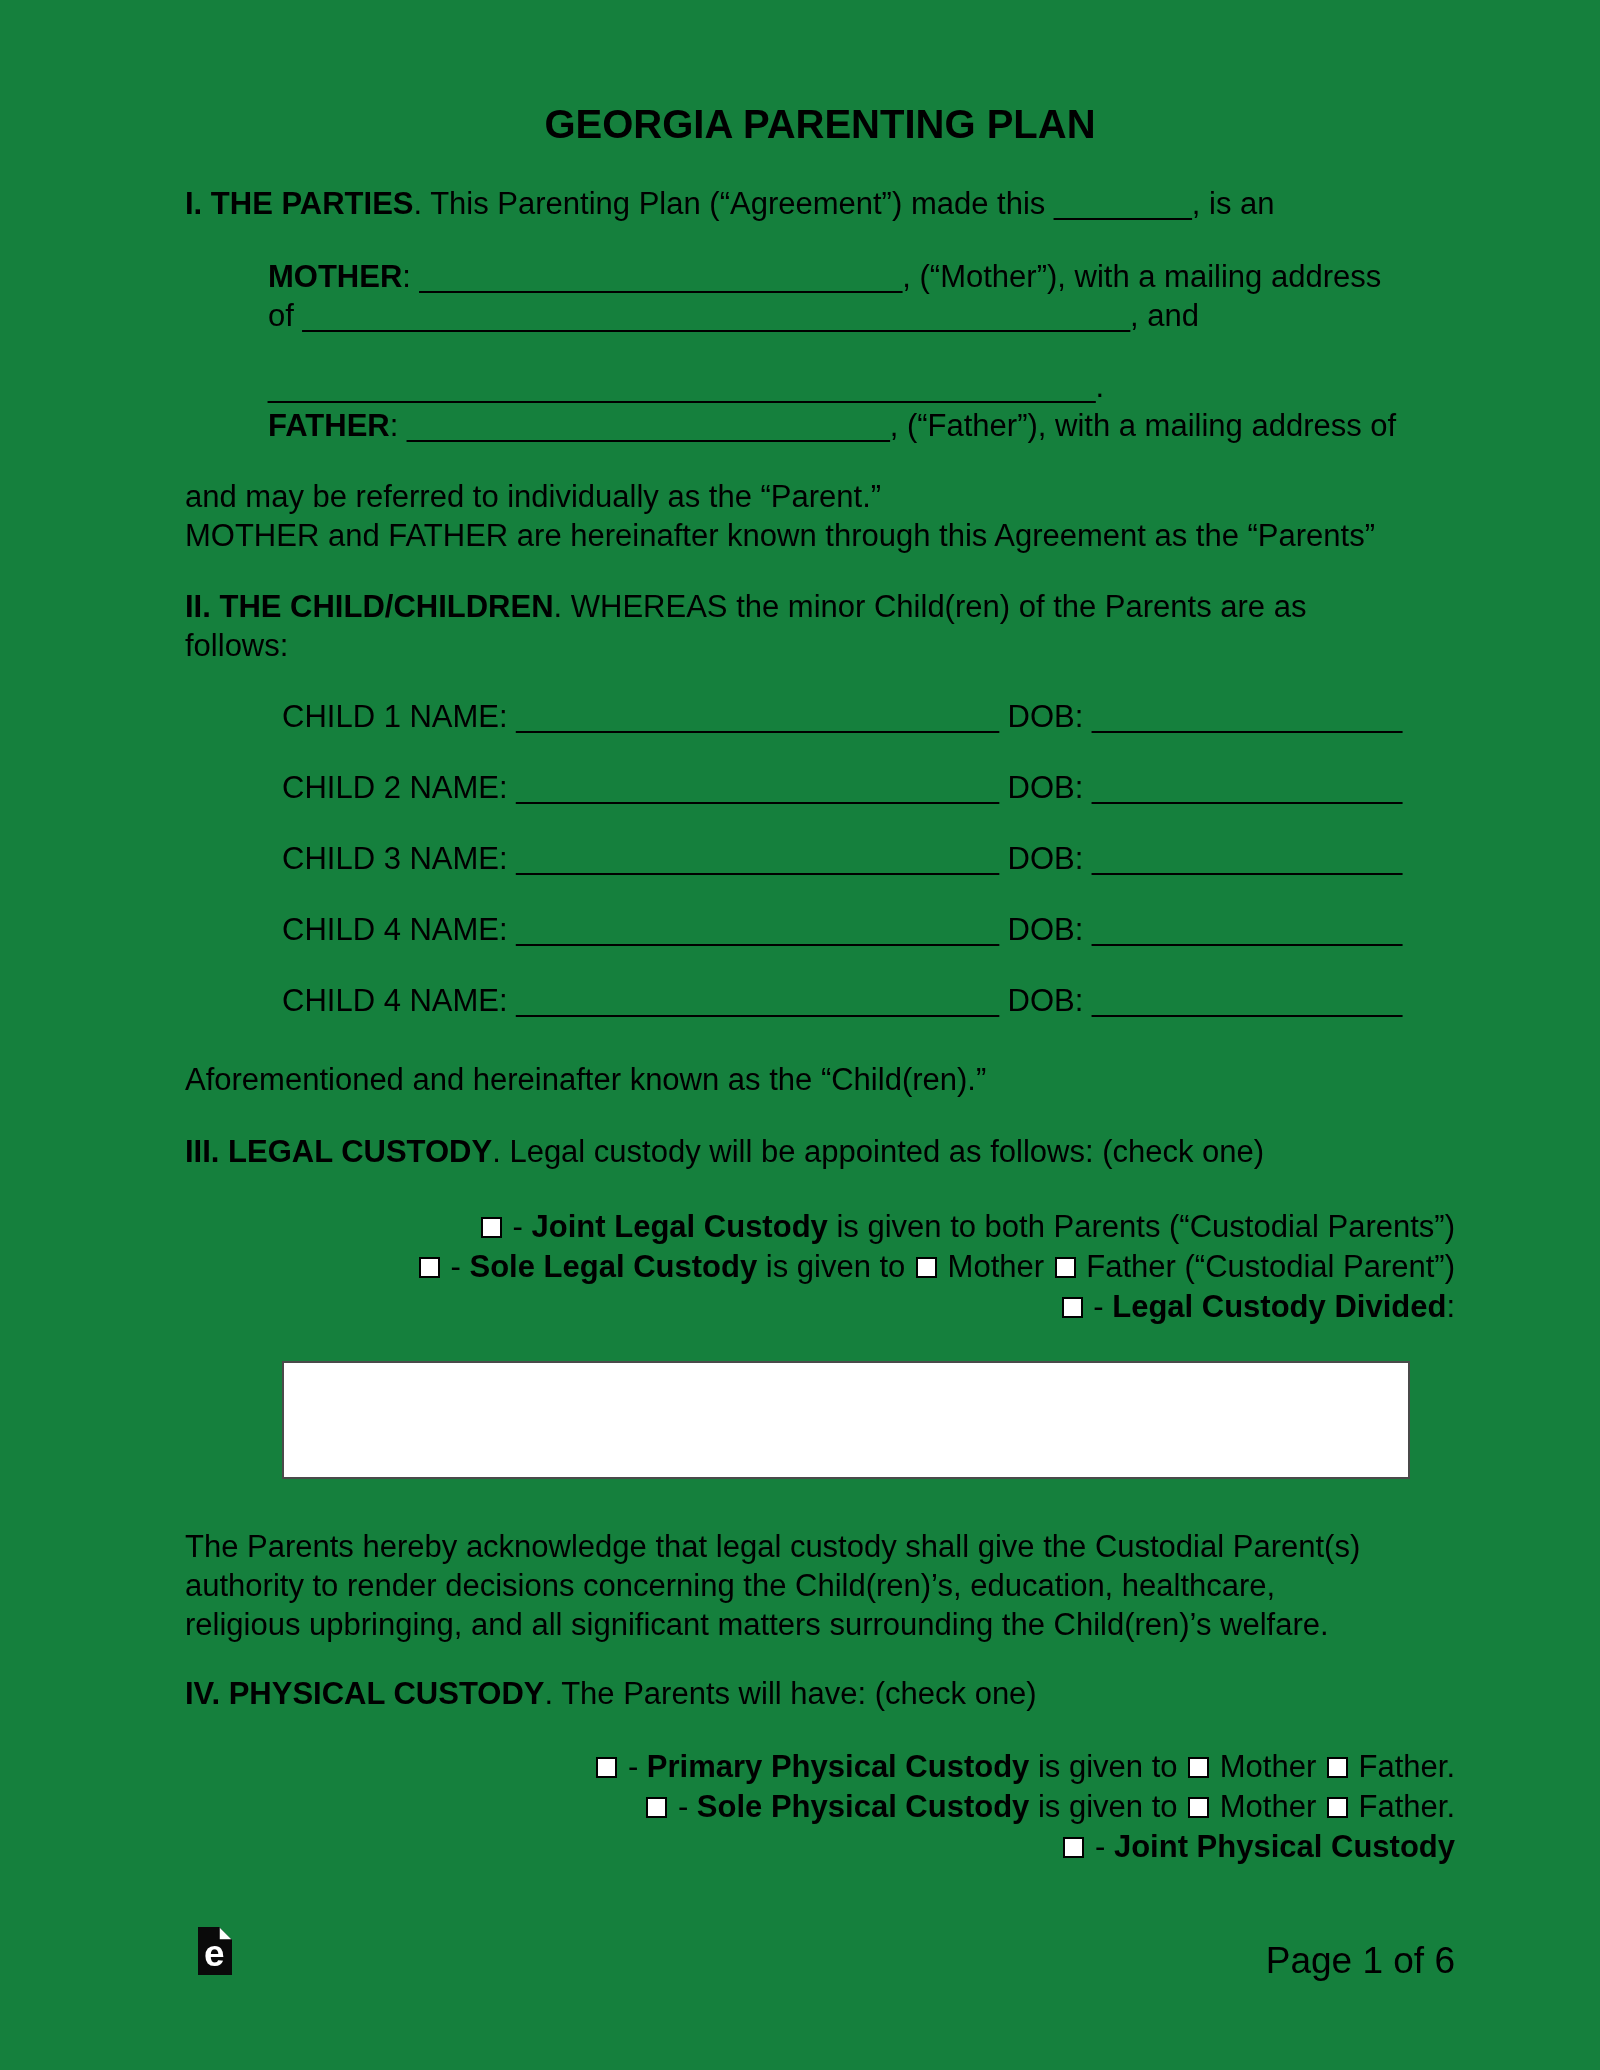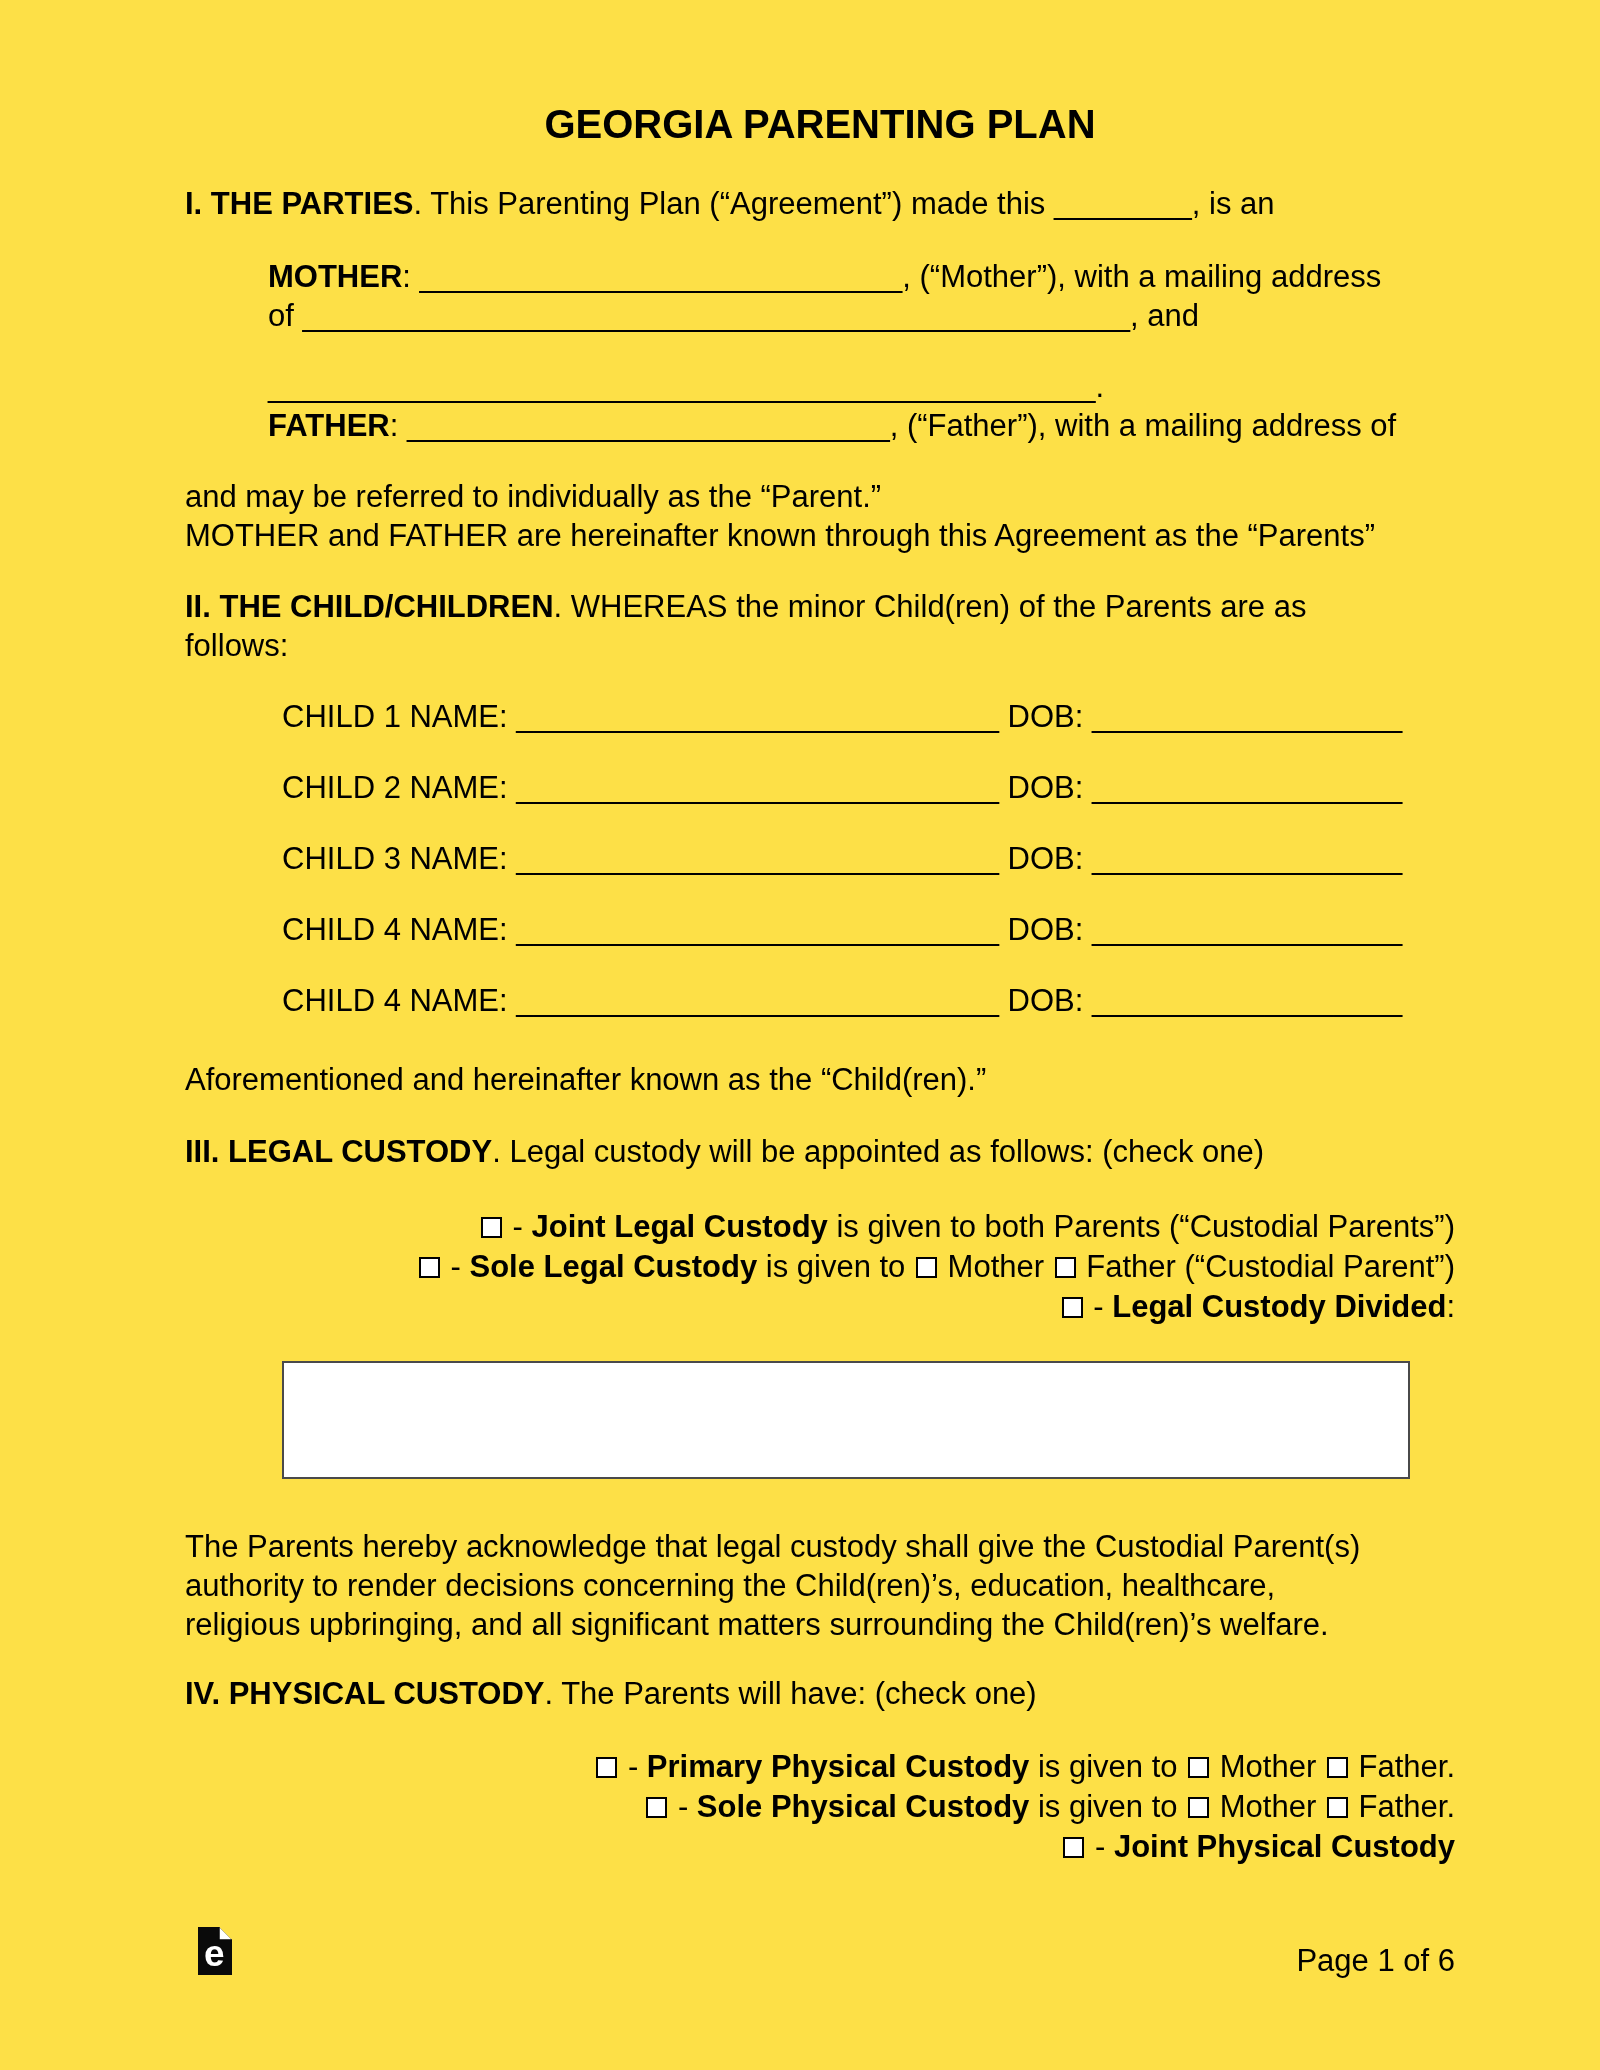--- a/index.html
+++ b/index.html
@@ -6,7 +6,7 @@
   .page{
     position:relative;
     width:1600px;height:2070px;
-    background:#fde047;
+    background:#15803d;
     color:#000;
     font-family:"Liberation Sans",sans-serif;
     font-size:31px;

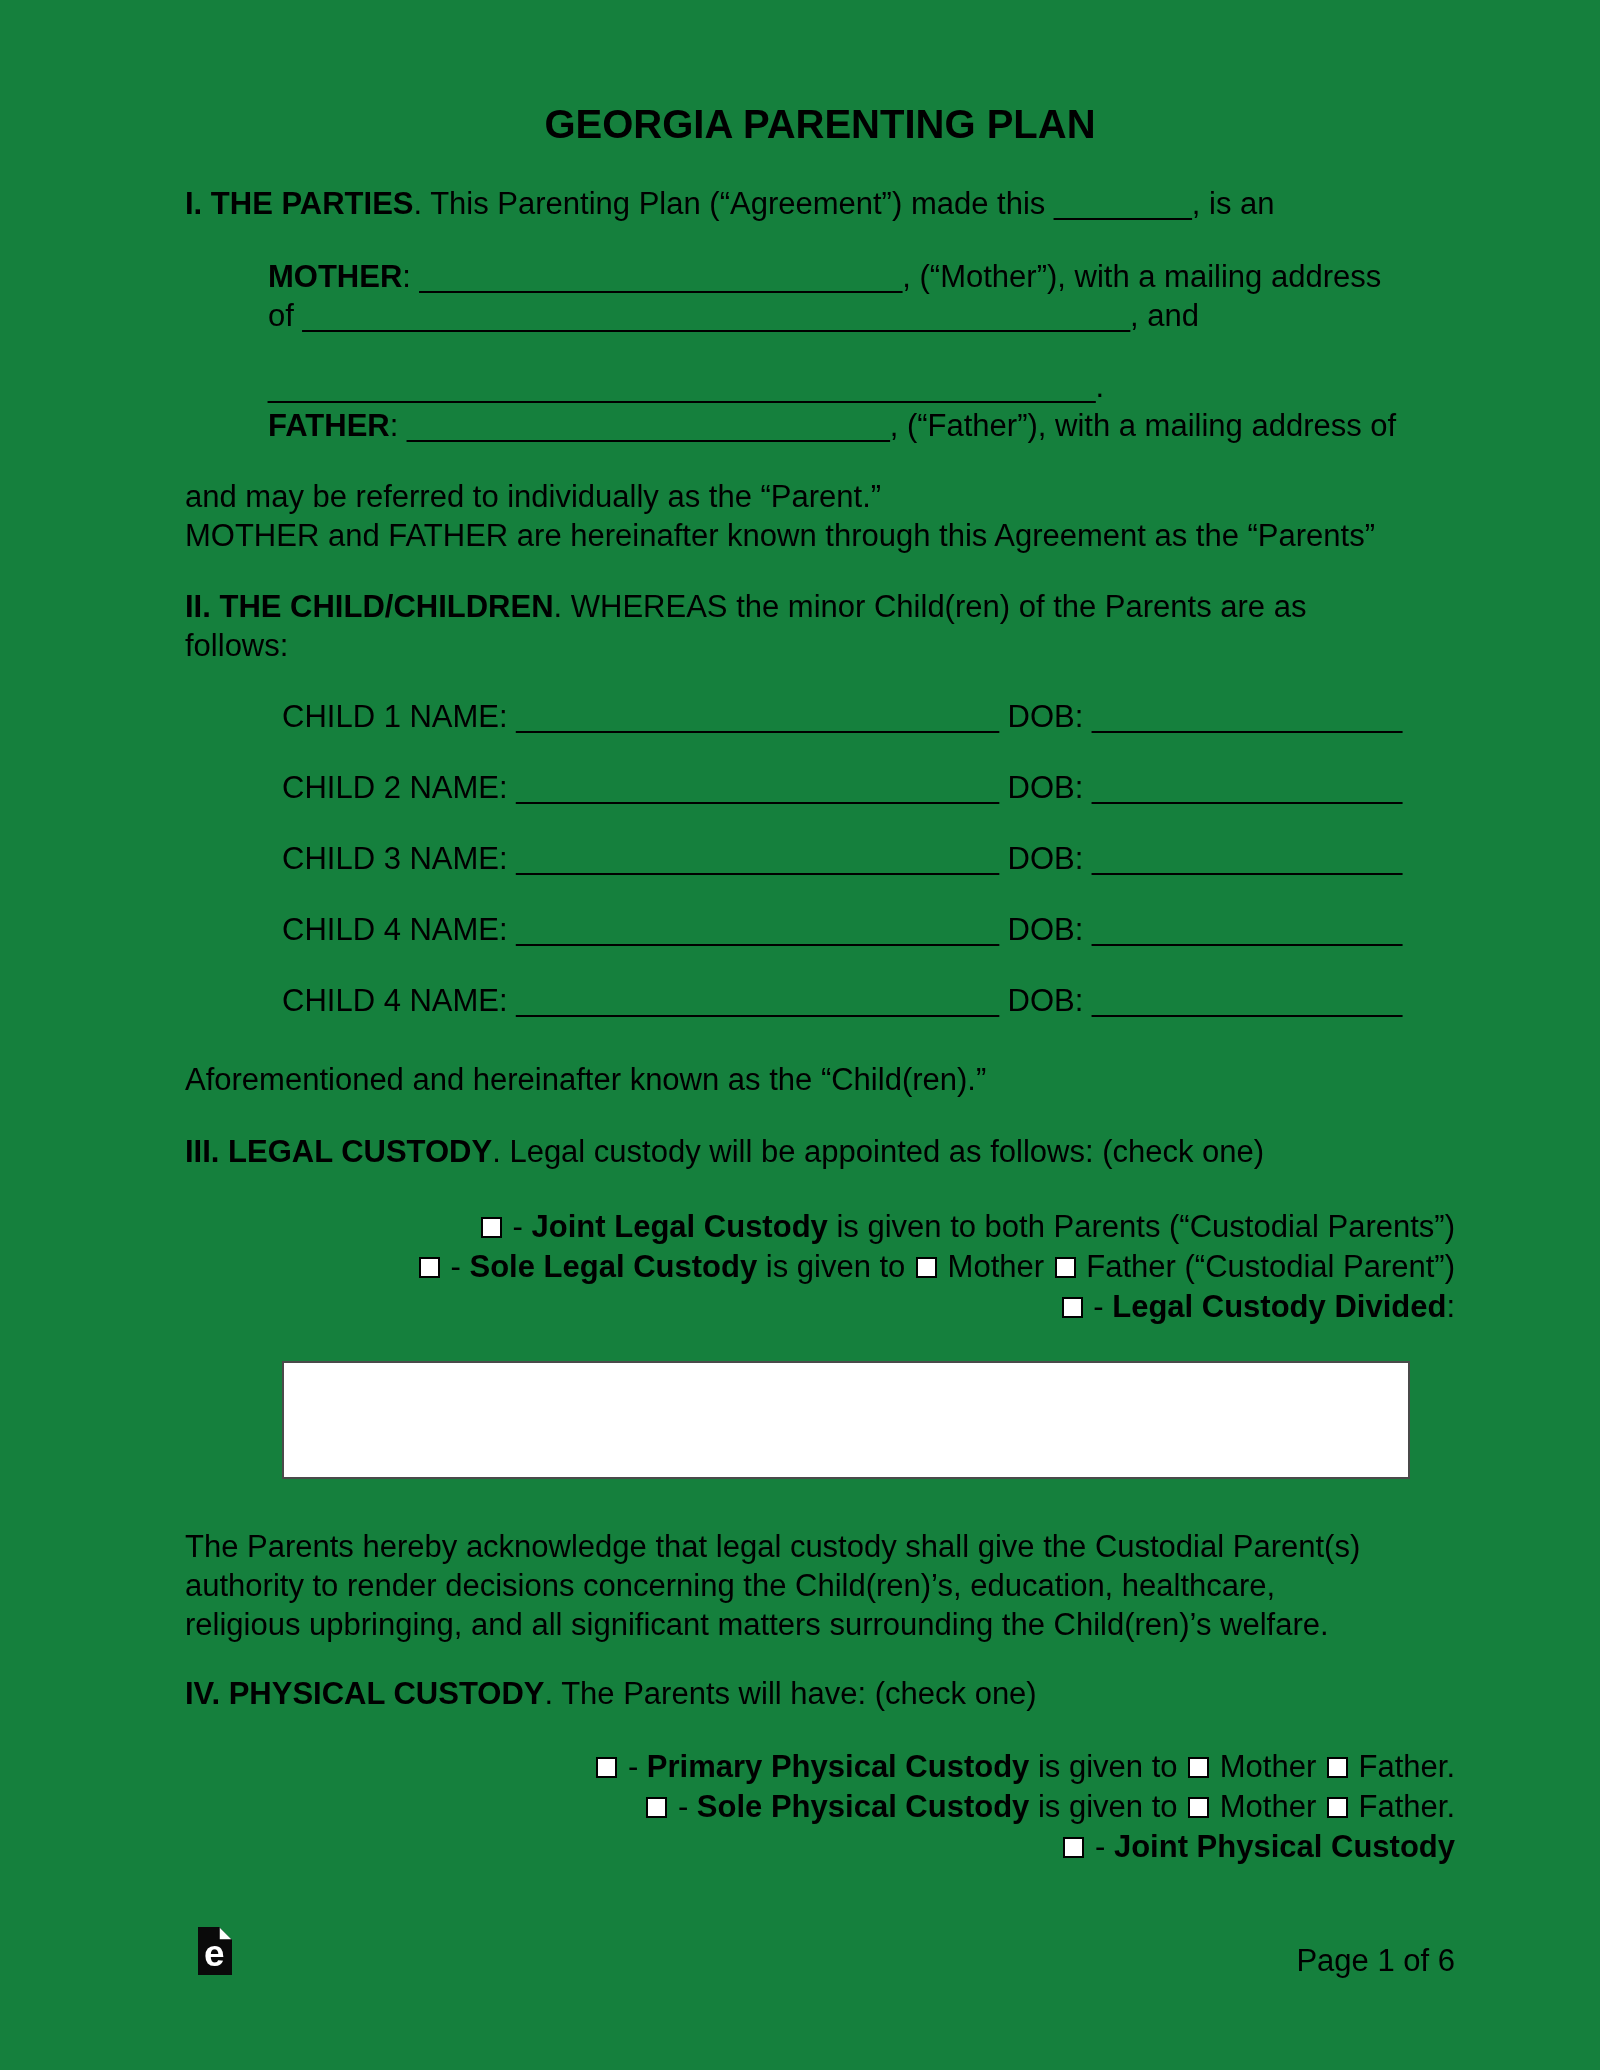--- a/index.html
+++ b/index.html
@@ -54,7 +54,7 @@
   .logo text{font-family:"Liberation Sans",sans-serif;font-weight:700;font-size:37px;fill:#ffffff;}
   .page-num{
     position:absolute;top:1941px;right:145px;
-    font-size:31px;line-height:39px;
+    font-size:37px;line-height:39px;
   }
 </style>
 </head>

